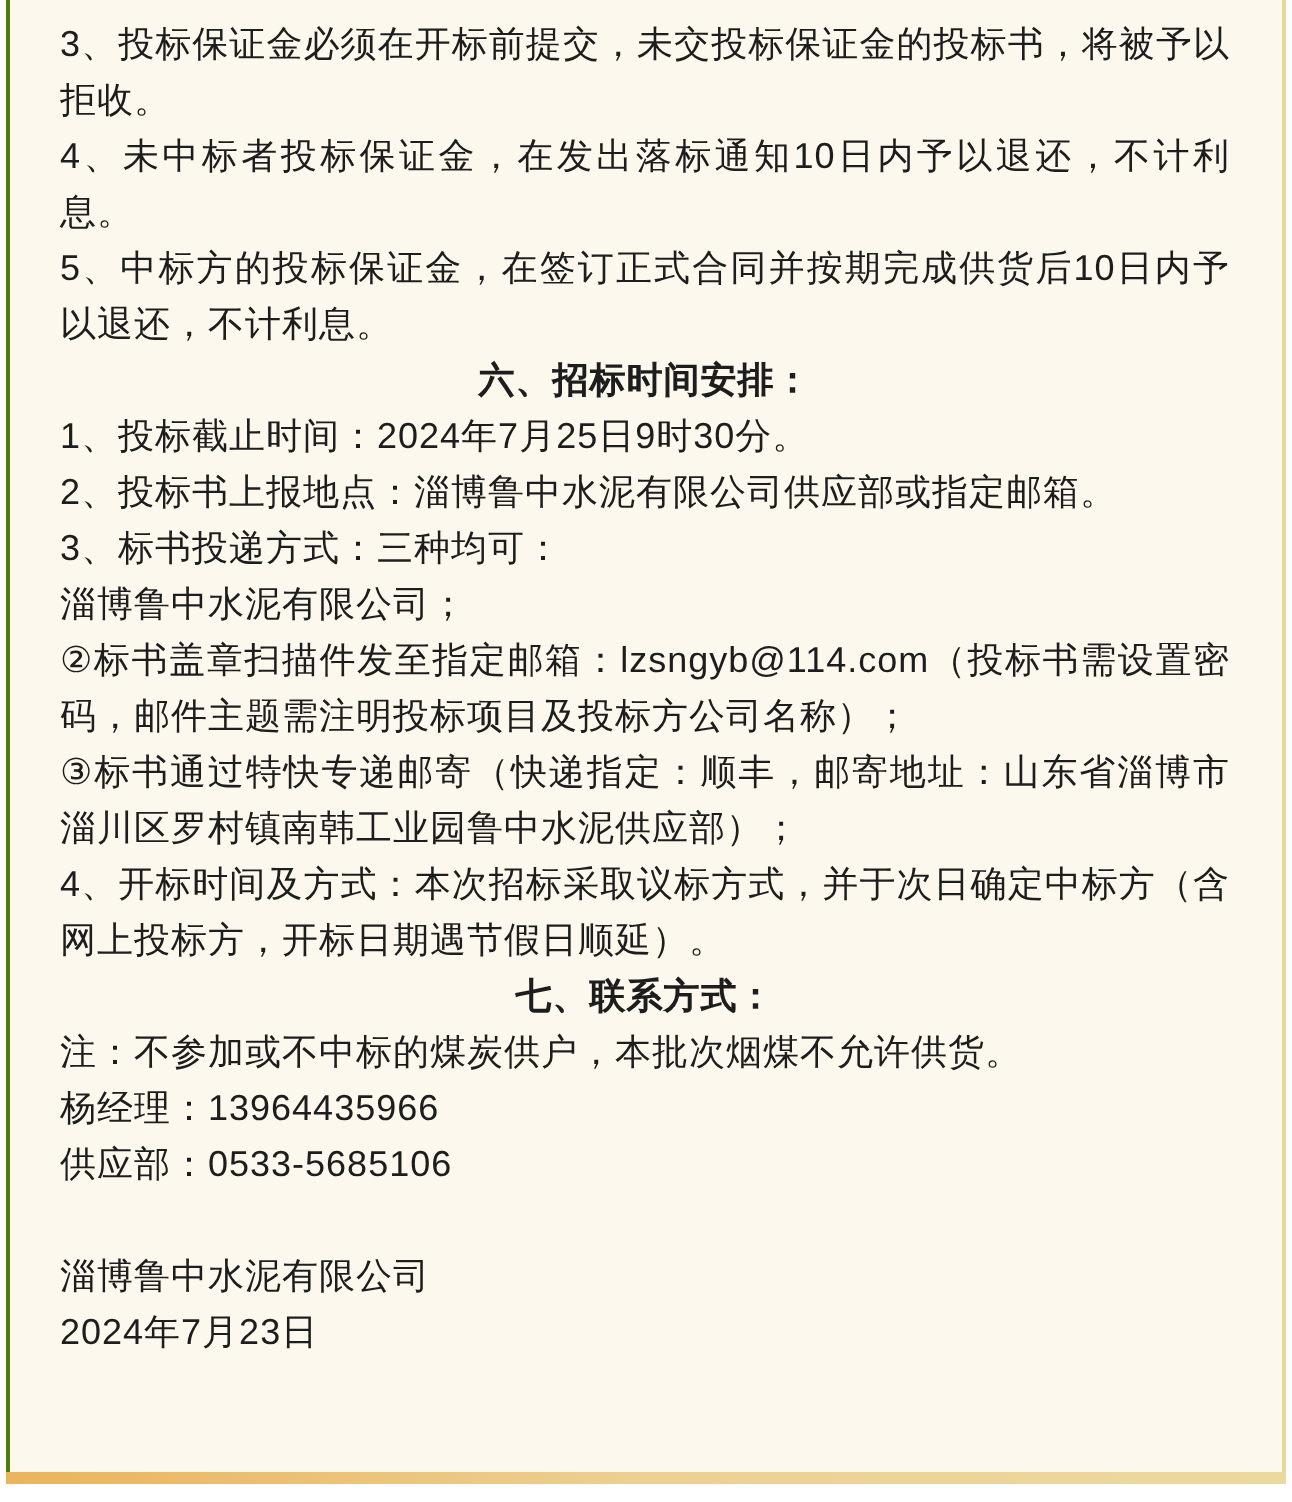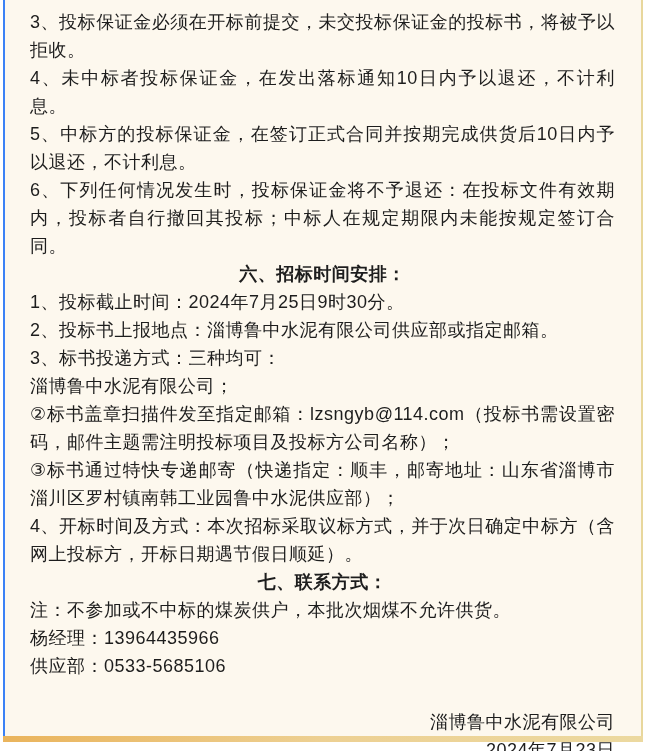--- a/index.html
+++ b/index.html
@@ -25,7 +25,7 @@
     width: 640px;
     height: 736px;
     background: #fdf8ee;
-    border-left: 2px solid #3b82f6;
+    border-left: 2px solid #4d7c0f;
     border-right: 2px solid #e8d79c;
   }
   .content {

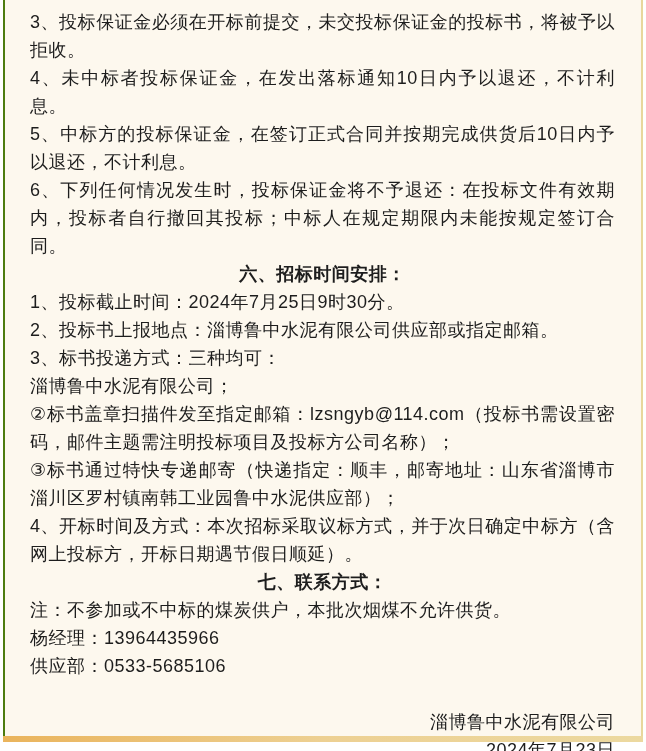--- a/index.html
+++ b/index.html
@@ -75,7 +75,6 @@
 
       <p class="para">5、中标方的投标保证金，在签订正式合同并按期完成供货后10日内予以退还，不计利息。</p>
 
-      <p class="para">6、下列任何情况发生时，投标保证金将不予退还：在投标文件有效期内，投标者自行撤回其投标；中标人在规定期限内未能按规定签订合同。</p>
 
       <p class="para heading">六、招标时间安排：</p>
 

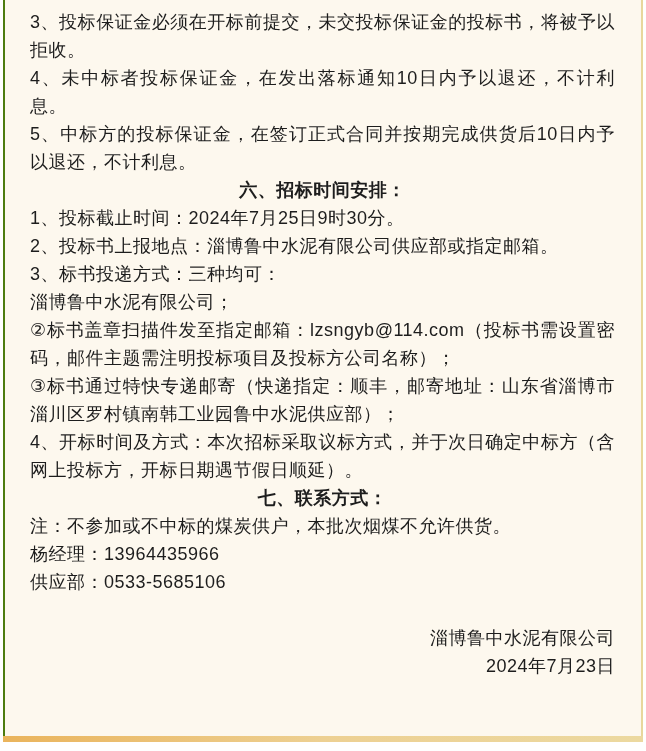--- a/index.html
+++ b/index.html
@@ -46,7 +46,6 @@
     text-align: center;
   }
   .para.right {
-    text-align: right;
   }
   .sig-company {
     margin-top: 28px;

